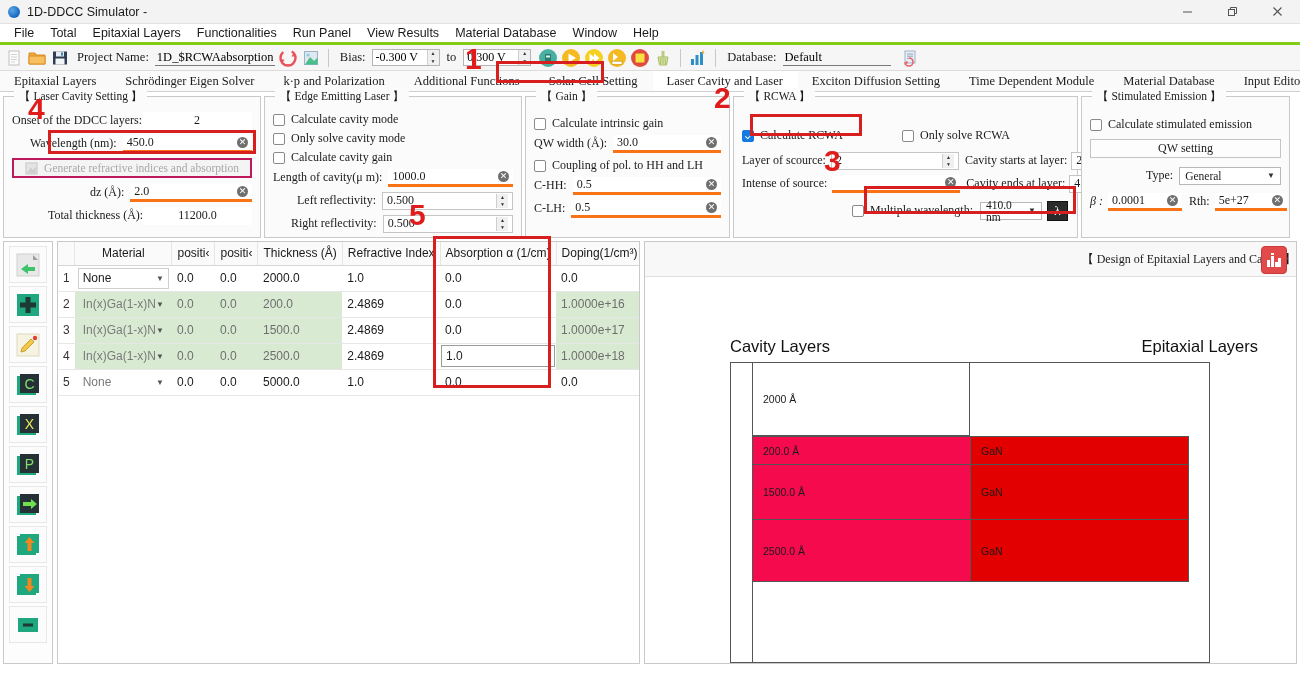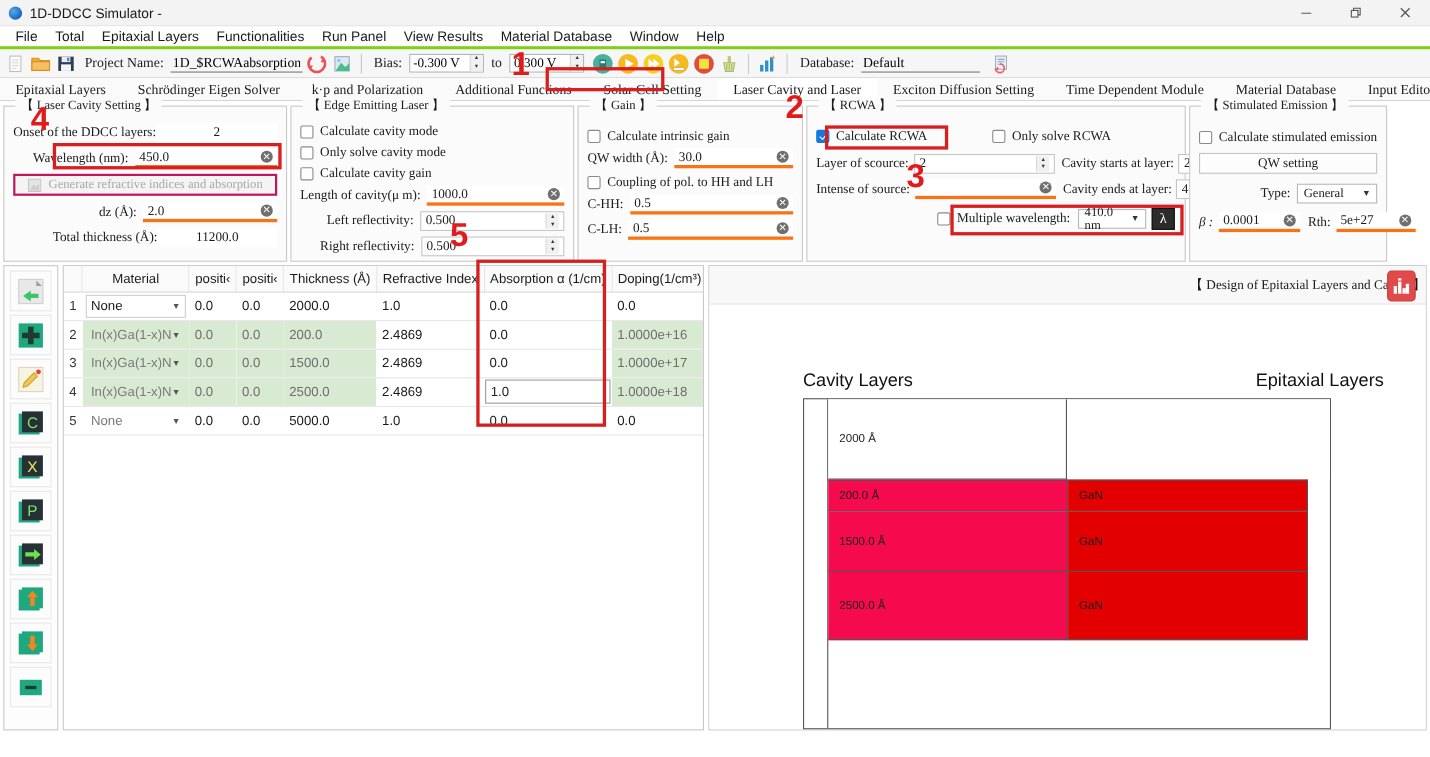--- a/index.html
+++ b/index.html
@@ -534,7 +534,7 @@
     </div>
   </div>
 
-  <div class="gbox" style="width:180px">
+  <div class="gbox" style="width:209px">
     <div class="gtitle">【 Stimulated Emission 】</div>
     <div class="chkrow" style="margin-top:5px">
       <span class="chk"></span>

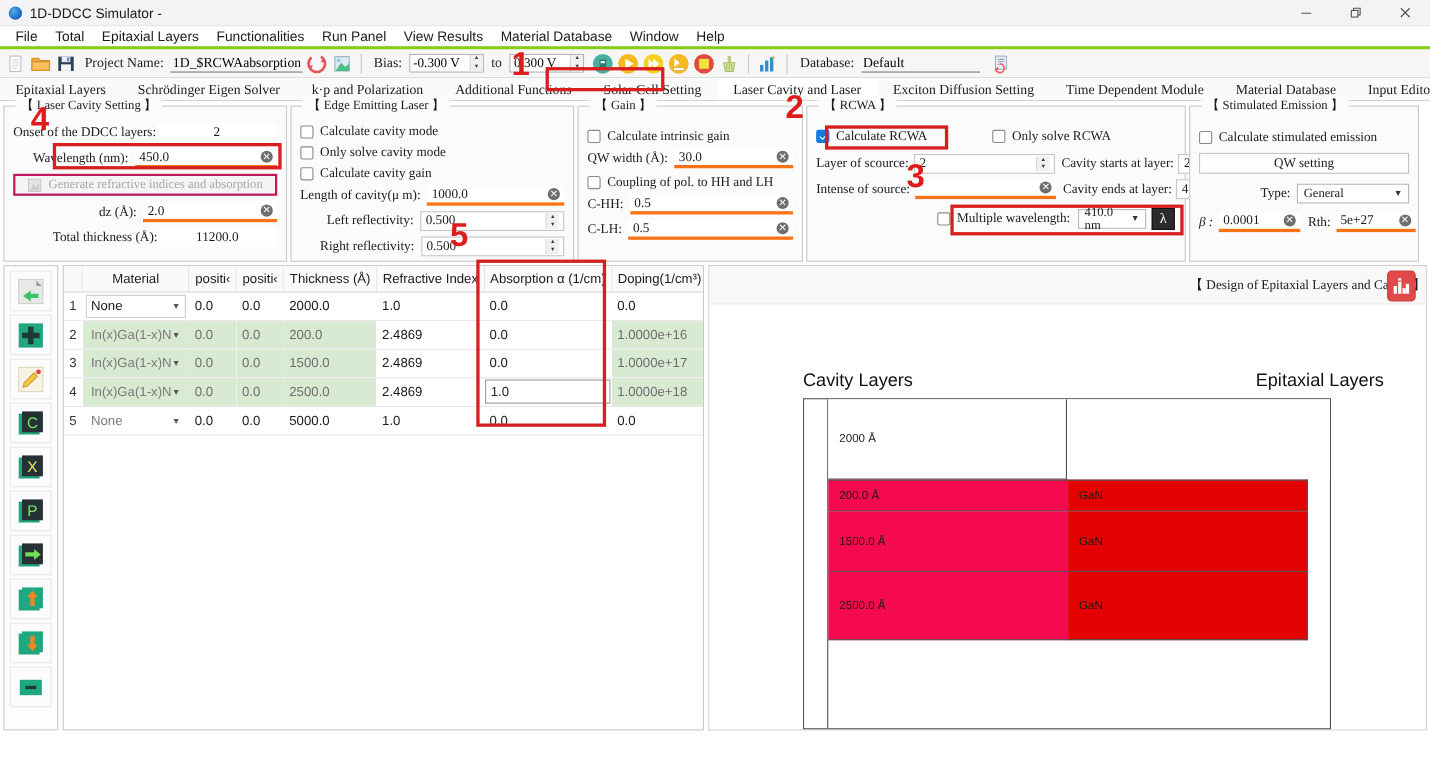--- a/index.html
+++ b/index.html
@@ -478,7 +478,7 @@
 
   <div class="gbox" style="width:345px">
     <div class="gtitle">【 RCWA 】</div>
-    <div style="display:flex;margin-top:4px">
+    <div style="display:flex;margin-top:16px">
       <div class="chkrow" style="width:160px">
         <span class="chk on"></span>
         <span>Calculate RCWA</span>

